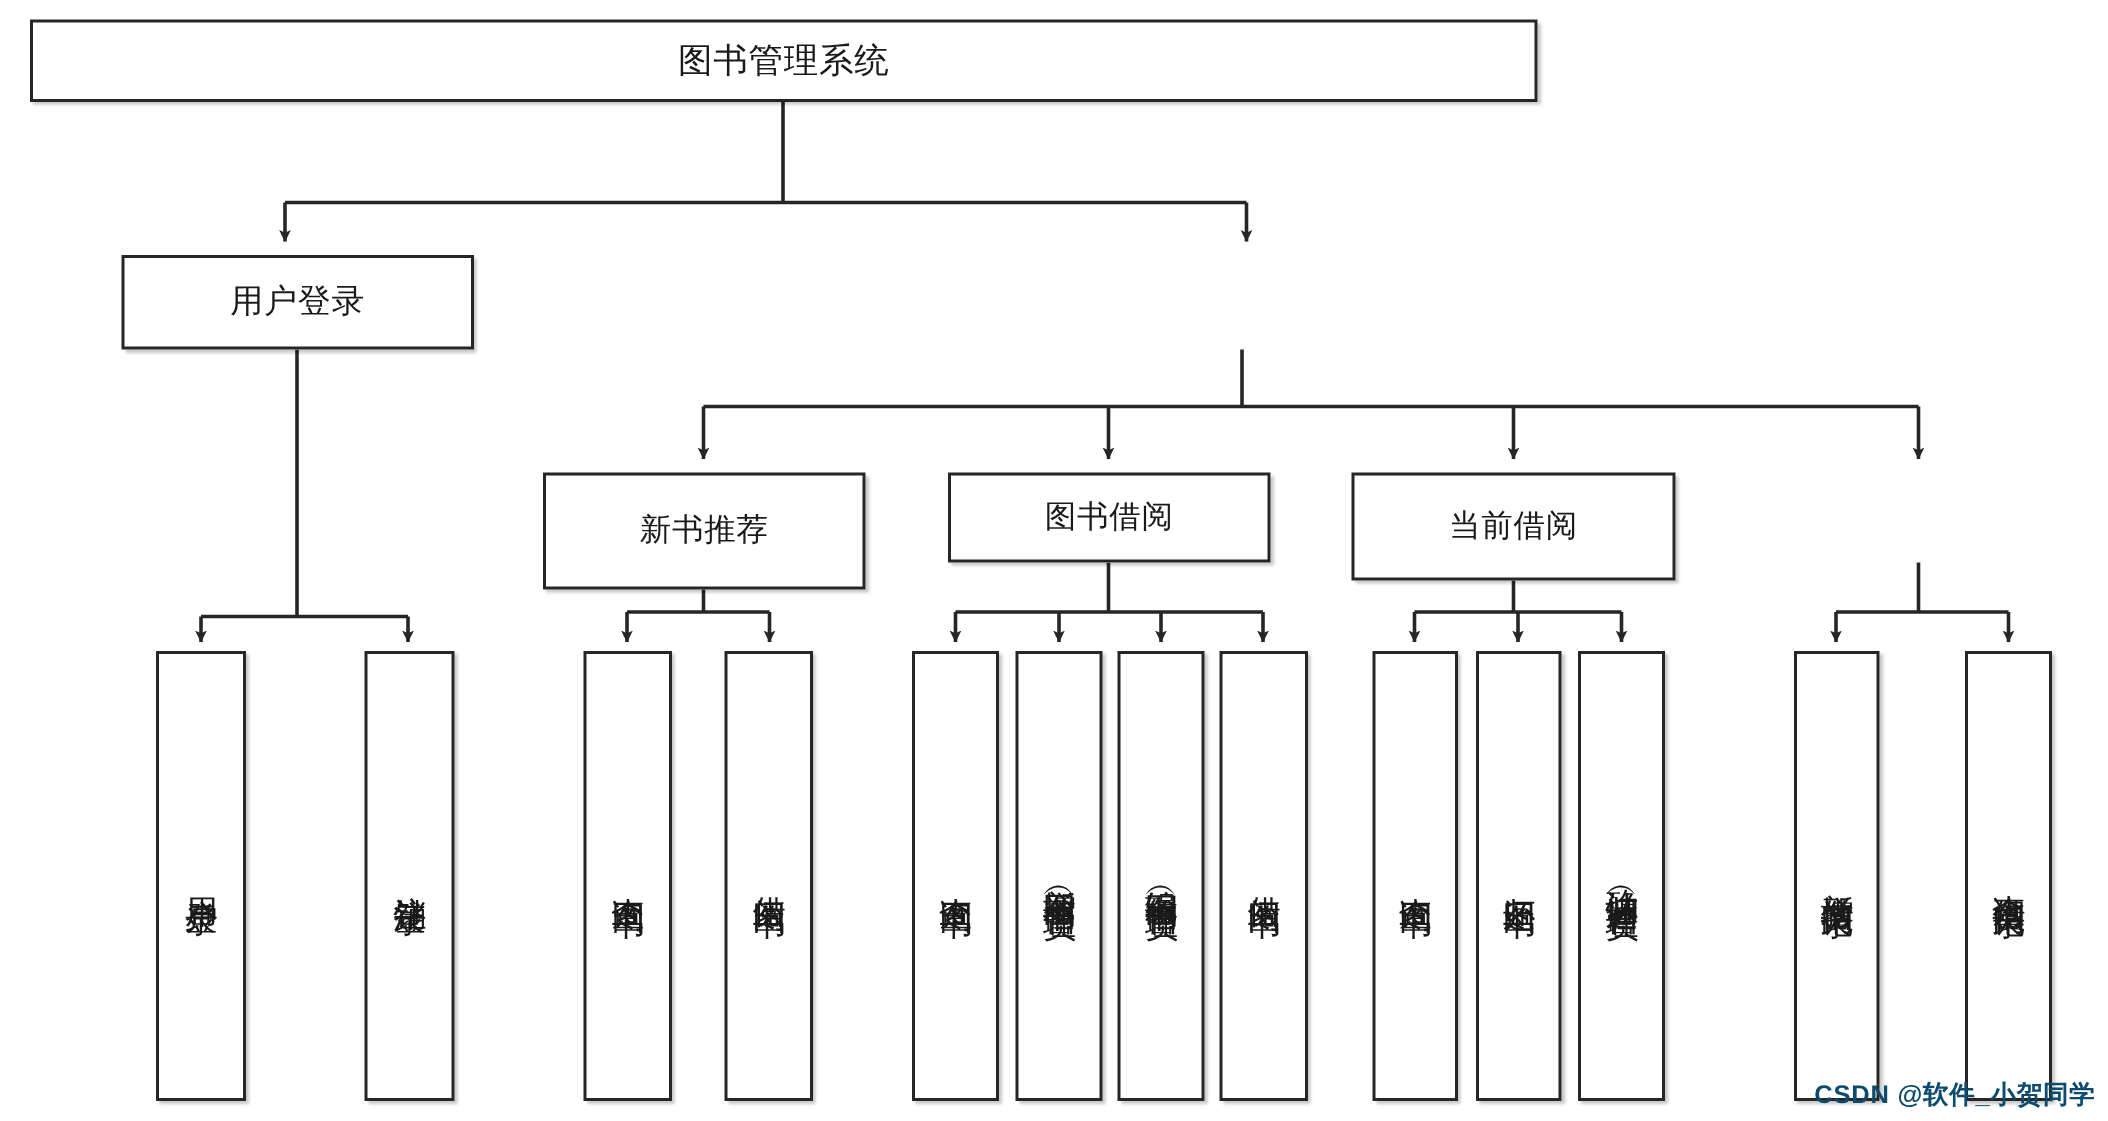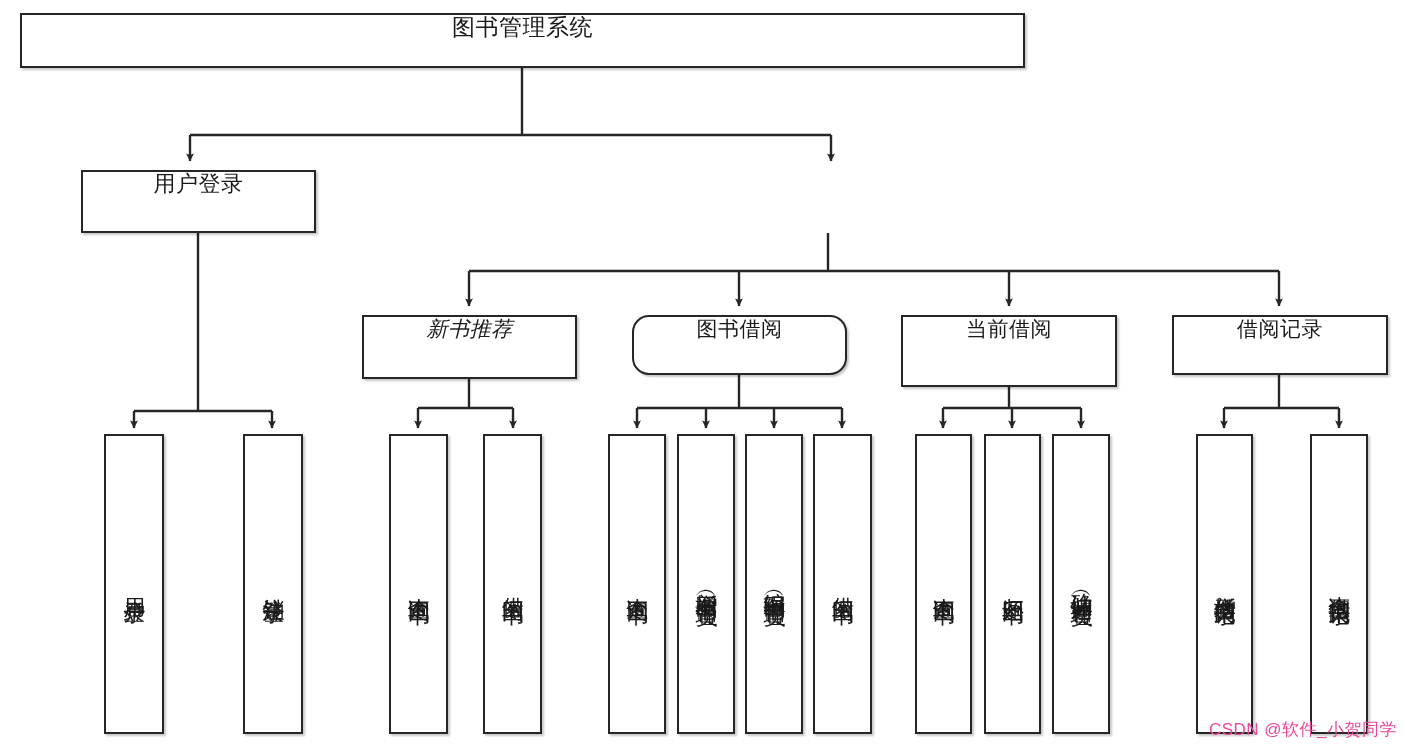--- a/index.html
+++ b/index.html
@@ -32,7 +32,7 @@
     background: #ffffff;
     color: #1a1a1a;
     display: flex;
-    align-items: flex-start;
+    align-items: center;
     justify-content: center;
     text-align: center;
     box-shadow: 2px 2px 2px rgba(0,0,0,0.22);

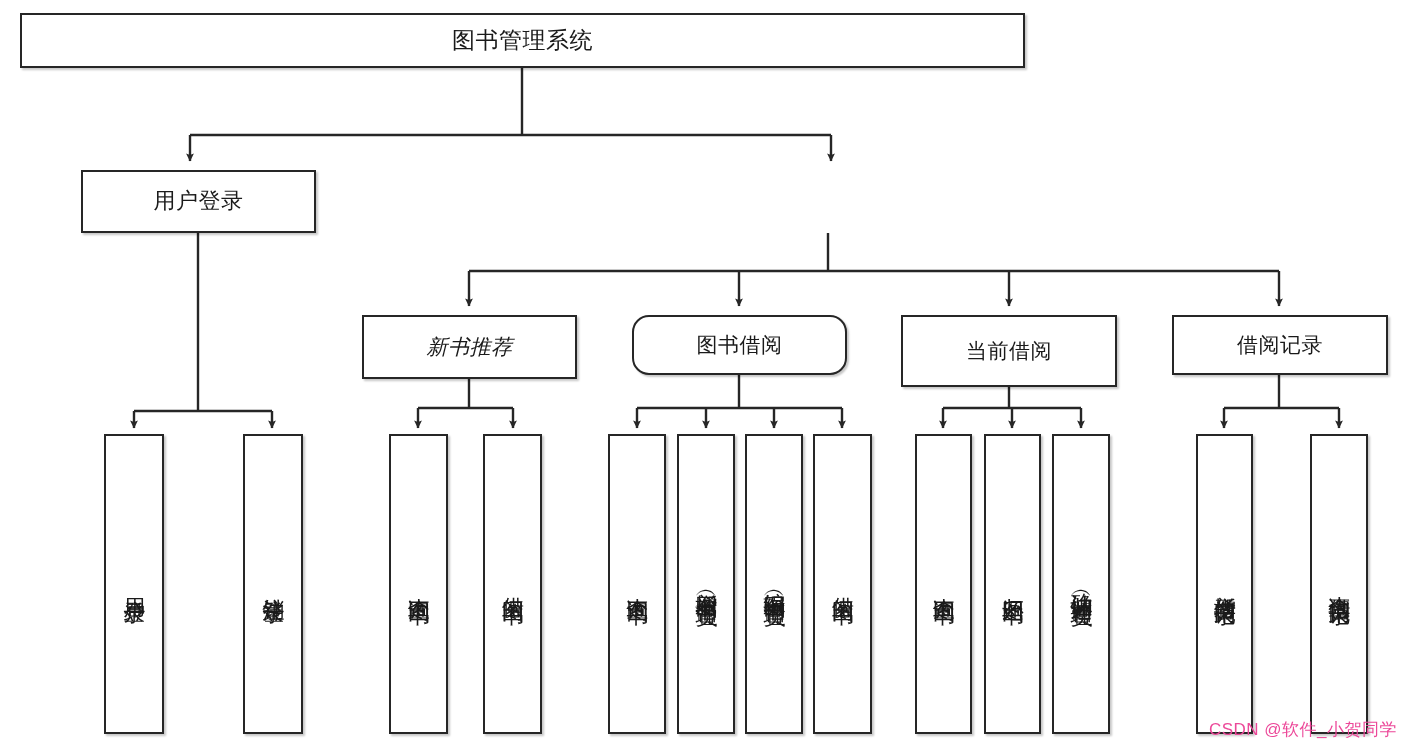--- a/index.html
+++ b/index.html
@@ -131,7 +131,7 @@
     <span class="label">用户登录</span>
   </div>
 
-  <div class="node lvl3" style="left:362px; top:315px; width:215px; height:64px;font-style:italic;">
+  <div class="node lvl3" style="left:362px; top:315px; width:215px; height:78px;">
     <span class="label">新书推荐</span>
   </div>
   <div class="node lvl3" style="left:632px; top:315px; width:215px; height:60px;border-radius:17px;">

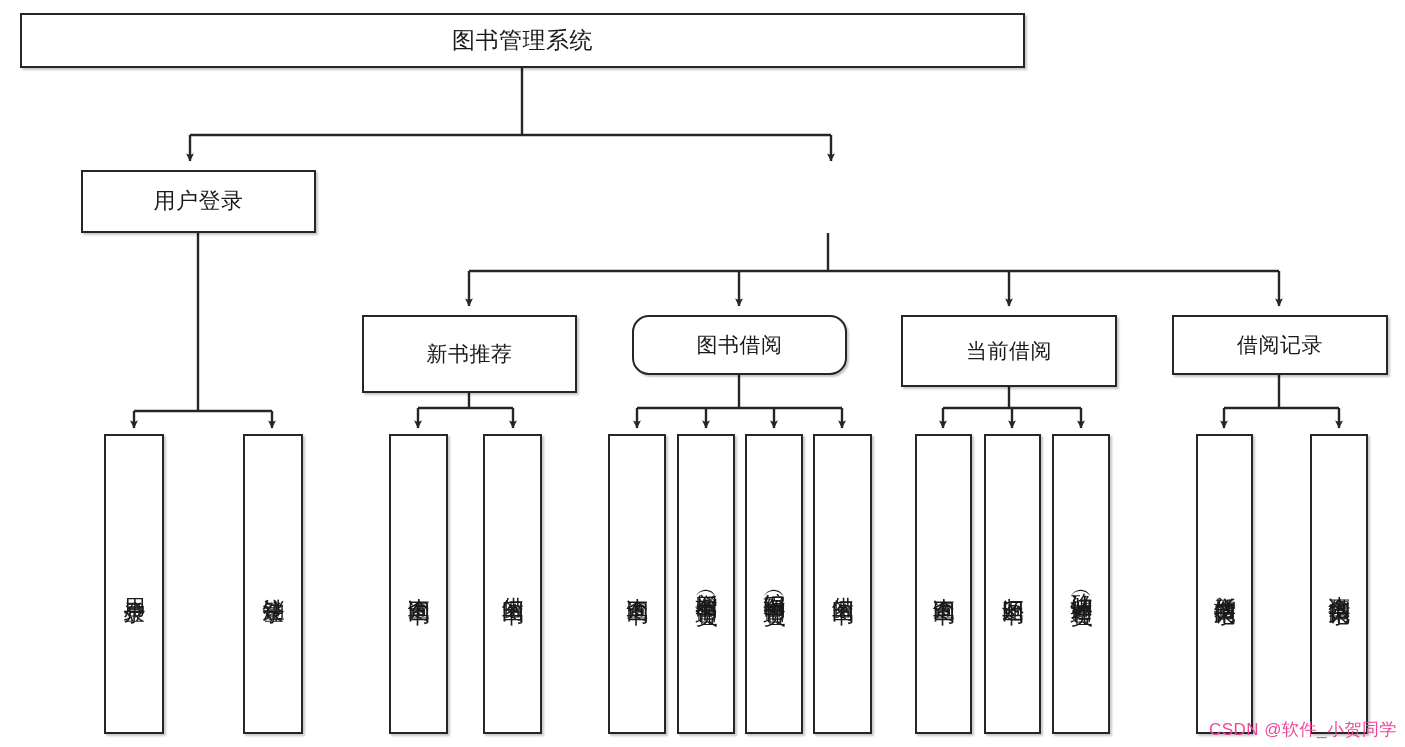--- a/index.html
+++ b/index.html
@@ -134,7 +134,7 @@
   <div class="node lvl3" style="left:362px; top:315px; width:215px; height:78px;">
     <span class="label">新书推荐</span>
   </div>
-  <div class="node lvl3" style="left:632px; top:315px; width:215px; height:60px;border-radius:17px;">
+  <div class="node lvl3" style="left:632px; top:315px; width:215px; height:60px;">
     <span class="label">图书借阅</span>
   </div>
   <div class="node lvl3" style="left:901px; top:315px; width:216px; height:72px;">

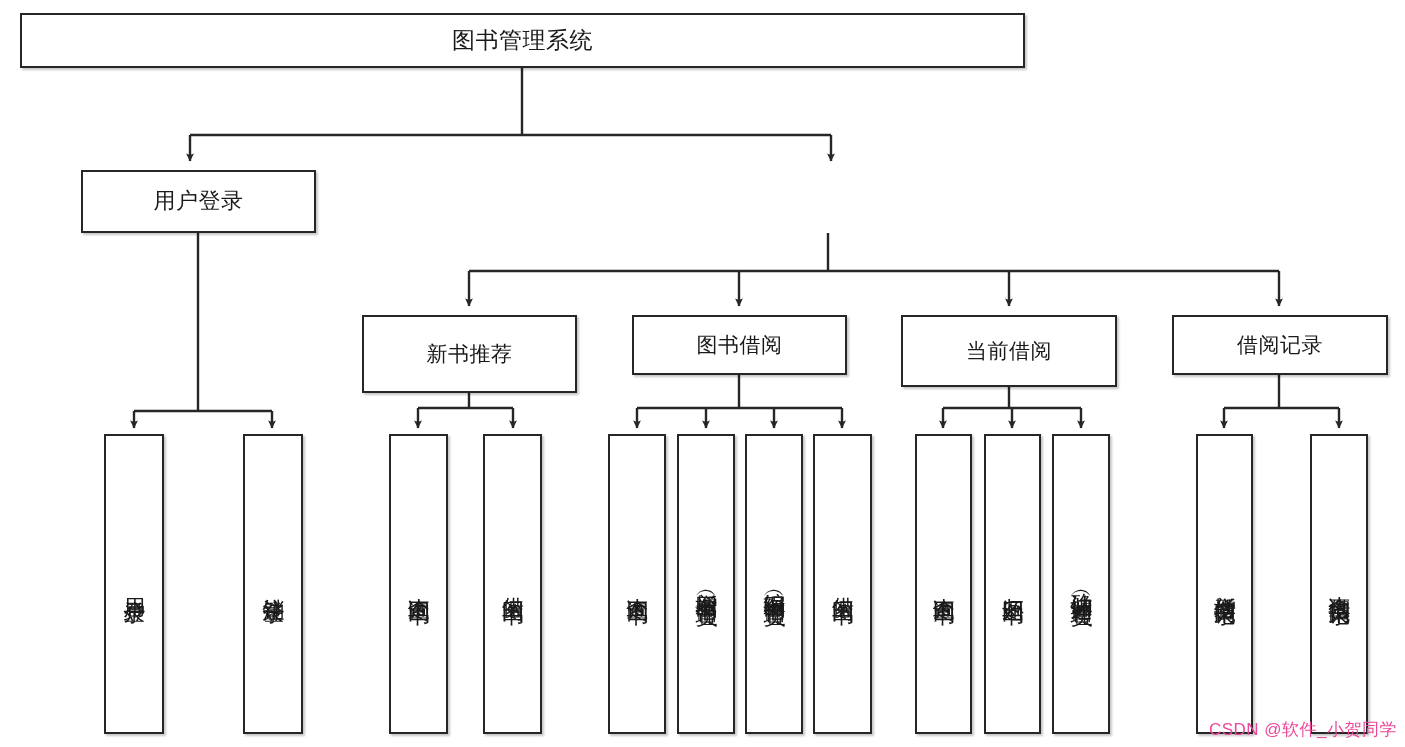--- a/index.html
+++ b/index.html
@@ -140,9 +140,6 @@
   <div class="node lvl3" style="left:901px; top:315px; width:216px; height:72px;">
     <span class="label">当前借阅</span>
   </div>
-  <div class="node lvl3" style="left:1172px; top:315px; width:216px; height:60px;">
-    <span class="label">借阅记录</span>
-  </div>
 
   <div class="node leaf" style="left:104px; top:434px; width:60px; height:300px;">
     <span class="label">用户登录</span>

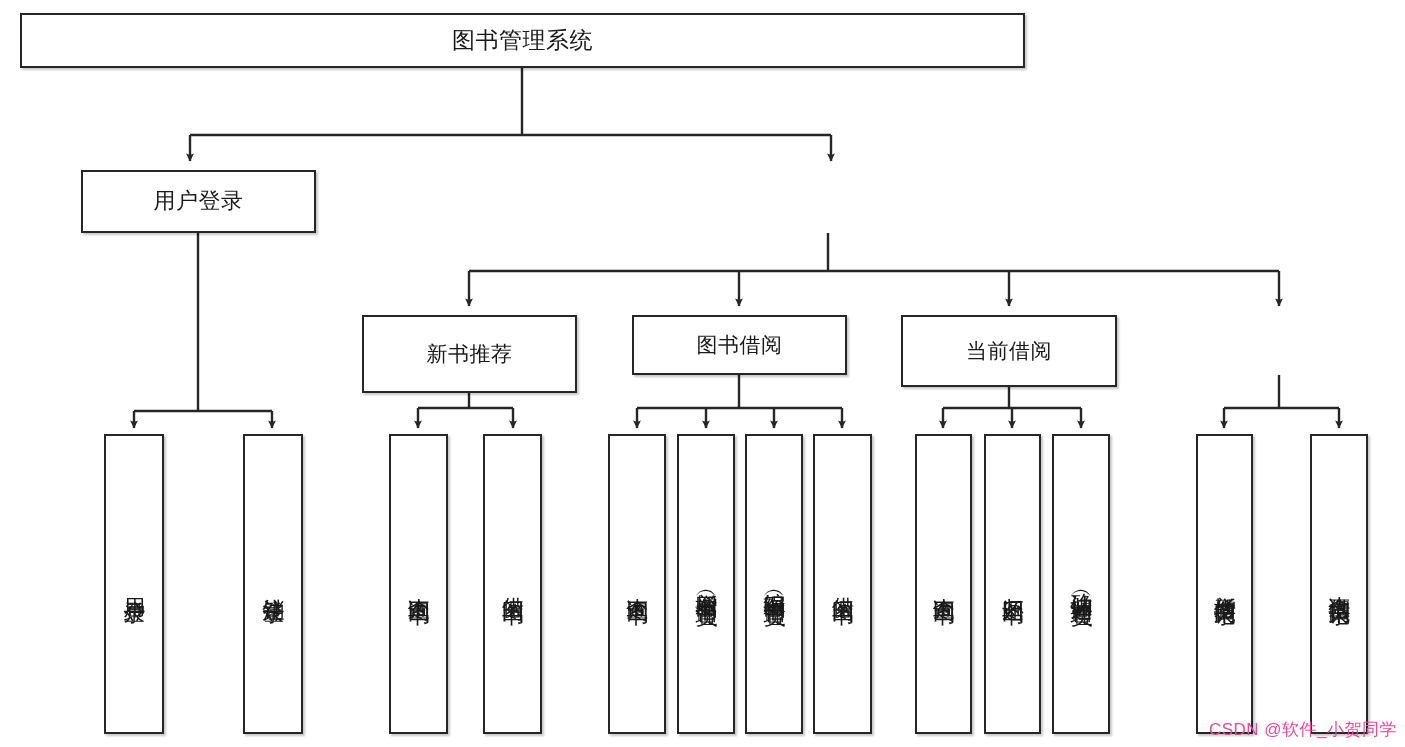--- a/index.html
+++ b/index.html
@@ -62,10 +62,11 @@
     right: 8px;
     bottom: 6px;
     font-size: 17px;
-    color: #ec4899;
+    color: #0c4a6e;
     letter-spacing: 0.5px;
     white-space: nowrap;
     user-select: none;
+    font-weight: bold;
   }
 </style>
 </head>

